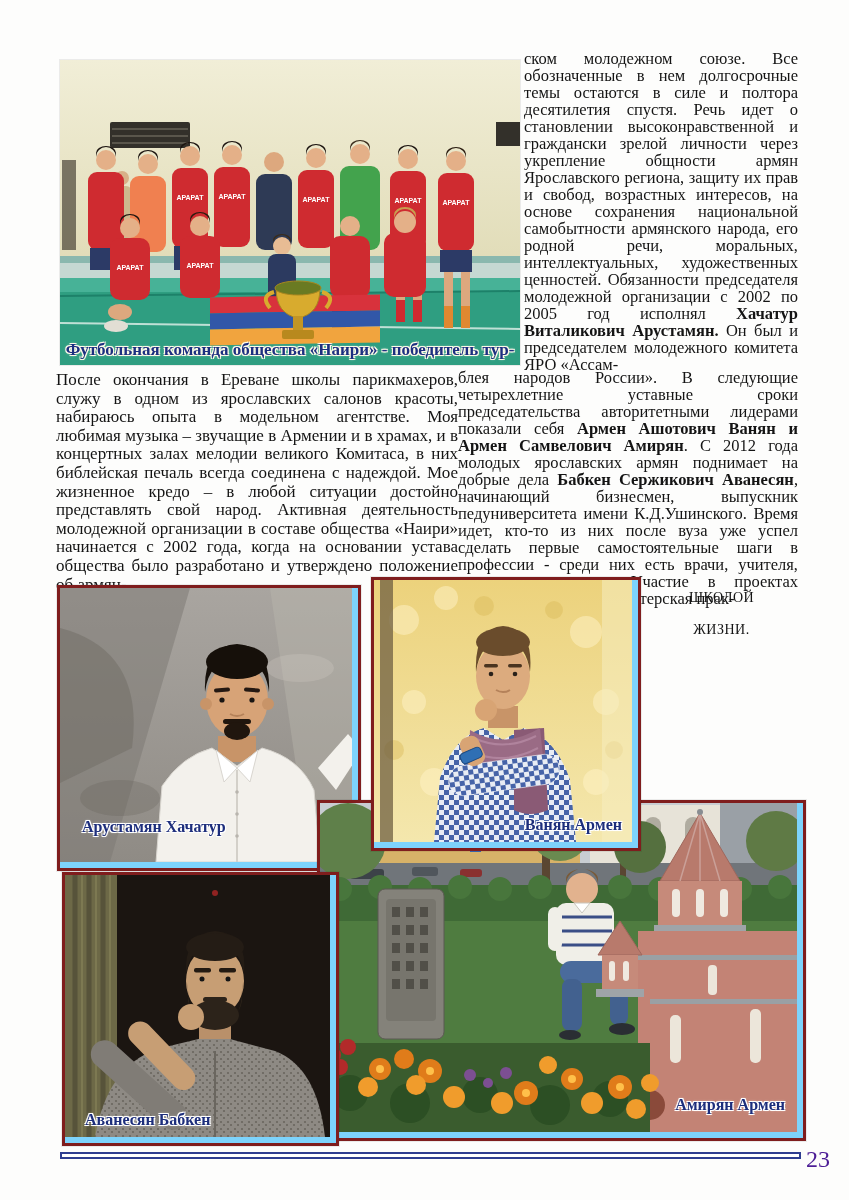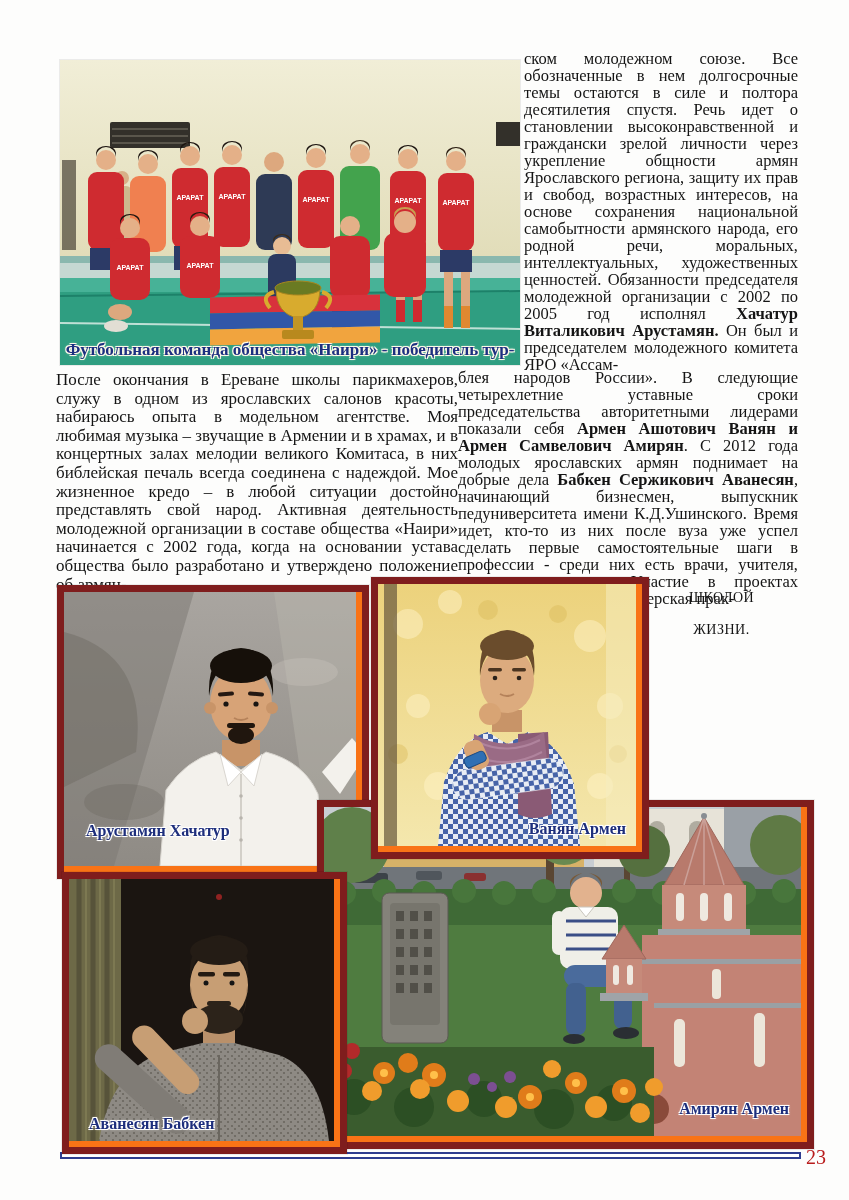--- a/index.html
+++ b/index.html
@@ -8,7 +8,7 @@
   .bodytext{position:absolute;text-align:justify;font-size:16.5px;line-height:17px;}
   .bodytext.leftcol{font-size:17px;line-height:18.6px;}
   .bseg{font-weight:bold;}
-  .photo{position:absolute;background:#f97316;outline:1px solid rgba(0,0,0,0.07);}
+  .photo{position:absolute;background:#7dd3fc;outline:1px solid rgba(0,0,0,0.07);}
   .photo.framed{border:7px solid #7f1d1d;}
   .photo svg{display:block;}
   .photo-caption{position:absolute;font-weight:bold;color:#1d2e7c;font-size:16px;

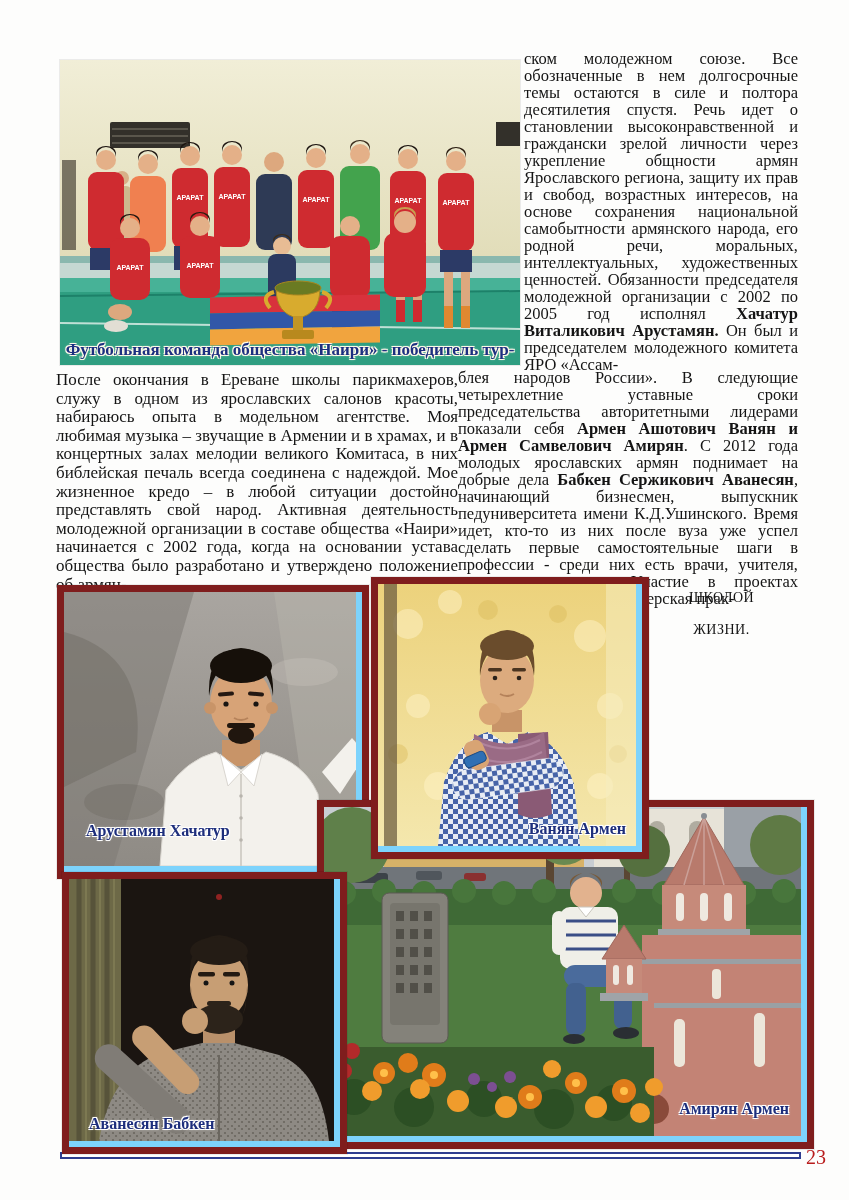--- a/index.html
+++ b/index.html
@@ -9,7 +9,7 @@
   .bodytext.leftcol{font-size:17px;line-height:18.6px;}
   .bseg{font-weight:bold;}
   .photo{position:absolute;background:#7dd3fc;outline:1px solid rgba(0,0,0,0.07);}
-  .photo.framed{border:7px solid #7f1d1d;}
+  .photo.framed{border:3px solid #7f1d1d;}
   .photo svg{display:block;}
   .photo-caption{position:absolute;font-weight:bold;color:#1d2e7c;font-size:16px;
      text-shadow:-1px -1px 0 #fff,1px -1px 0 #fff,-1px 1px 0 #fff,1px 1px 0 #fff,0 0 3px #ffffff;

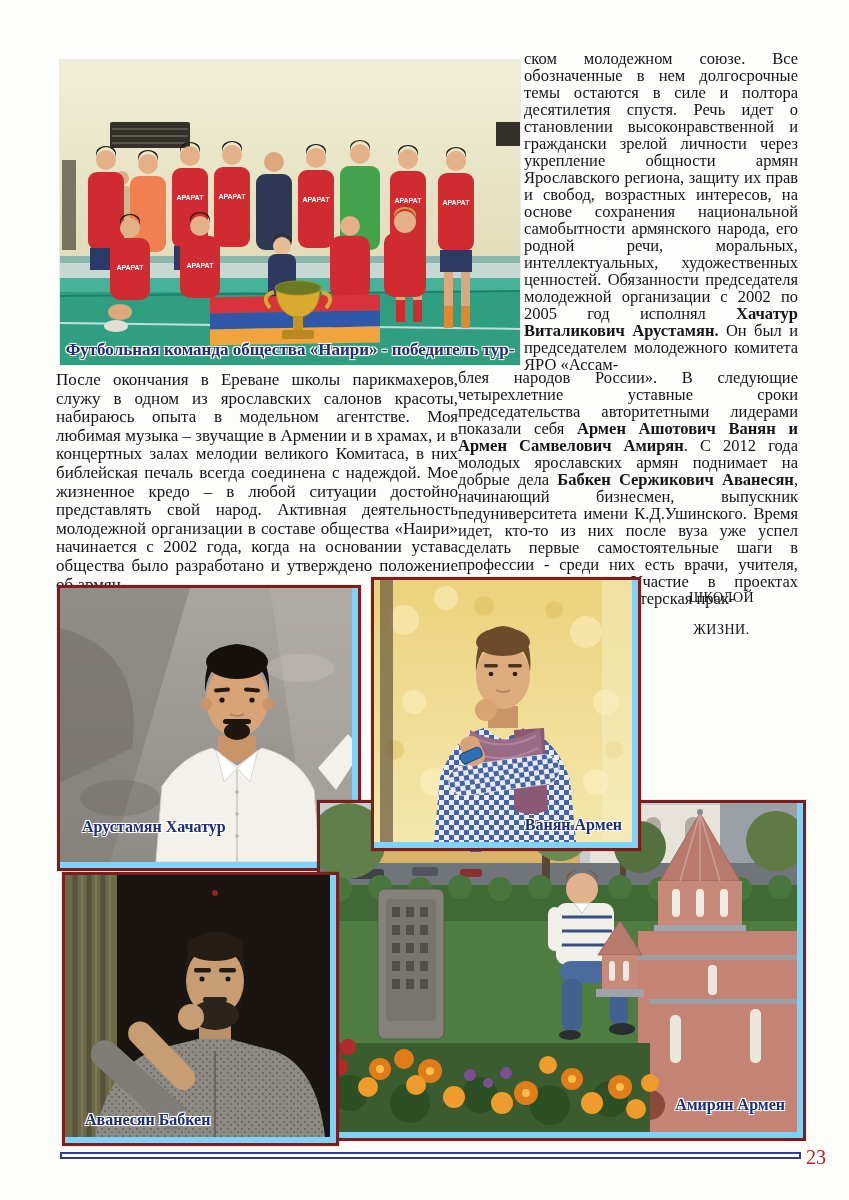--- a/index.html
+++ b/index.html
@@ -21,7 +21,7 @@
   .school{display:block;text-align:center;font-size:14px;line-height:24px;letter-spacing:.5px;margin-top:8px;}
   .footer-rule{position:absolute;left:60px;top:1152px;width:741px;height:7px;
      border:2px solid #2e3d90;background:#ffffff;box-sizing:border-box;}
-  .page-number{position:absolute;left:806px;top:1146px;font-size:20px;color:#b91c1c;}
+  .page-number{position:absolute;left:806px;top:1146px;font-size:24px;color:#4c1d95;}
 </style>
 </head>
 <body>

